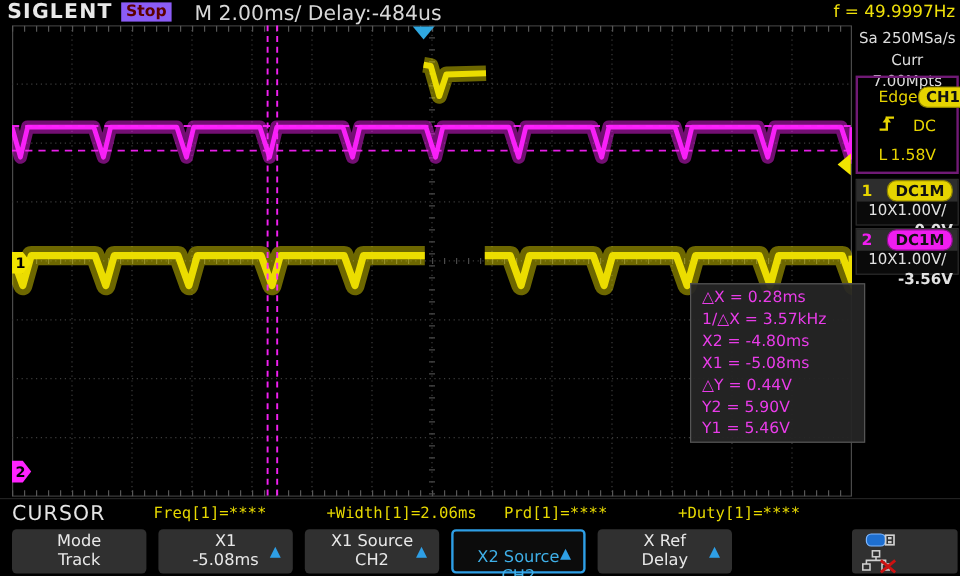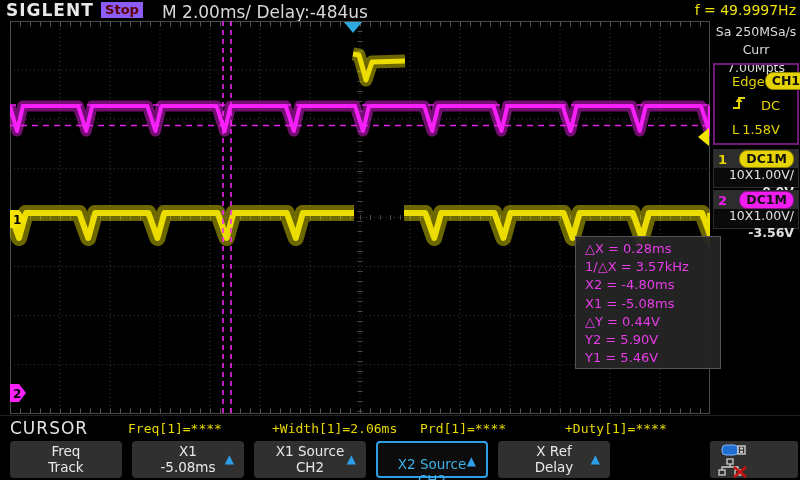--- a/index.html
+++ b/index.html
@@ -35,7 +35,7 @@
   .chhead { display:flex; justify-content:space-between; align-items:center; background:#2d2d2d;
     height:18px; padding:0 4px; }
   .chnum { font-size:13px; font-weight:bold; }
-  .chrow { display:flex; justify-content:flex-end; padding:0 4px; font-size:12.5px; color:#e2e2e2; line-height:10px; margin-top:2px;}
+  .chrow { display:flex; justify-content:center; padding:0 4px; font-size:12.5px; color:#e2e2e2; line-height:10px; margin-top:2px;}
   .chrow2 { text-align:right; padding:0 4px; font-size:12.5px; color:#e2e2e2; line-height:11px; margin-top:6px;font-weight:bold;}
 
   

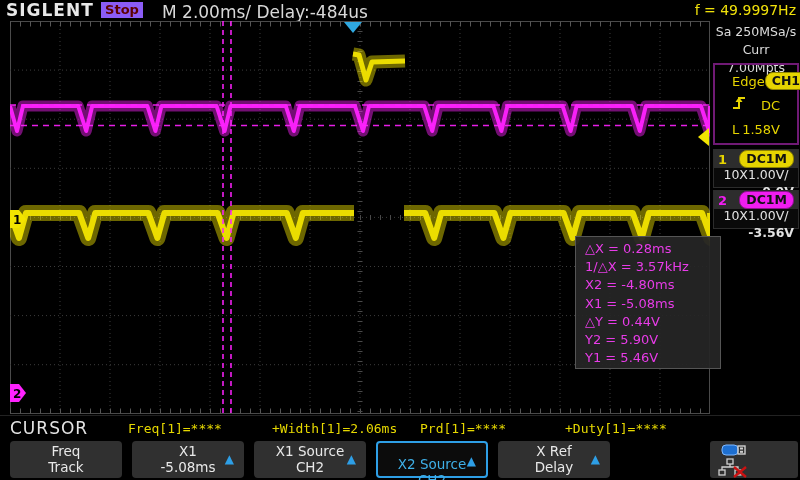--- a/index.html
+++ b/index.html
@@ -177,7 +177,7 @@
 
   <div id="menubar">
     <div class="mbtn" style="left:10px">
-      <div class="l1">Freq</div>
+      <div class="l1">Mode</div>
       <div class="l2">Track</div>
     </div>
     <div class="mbtn" style="left:132px">

